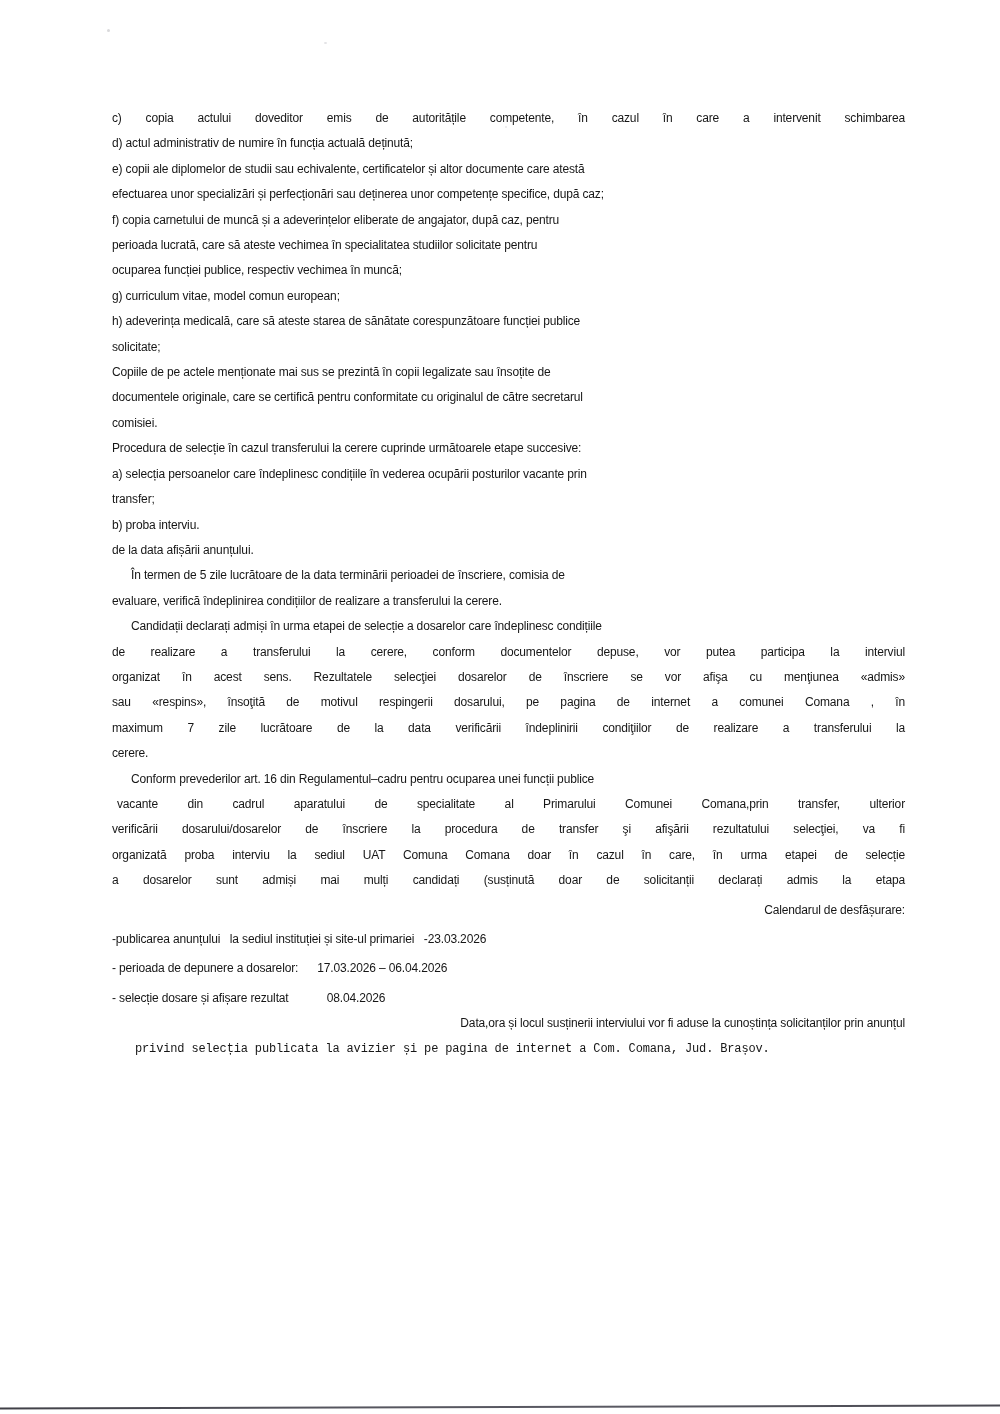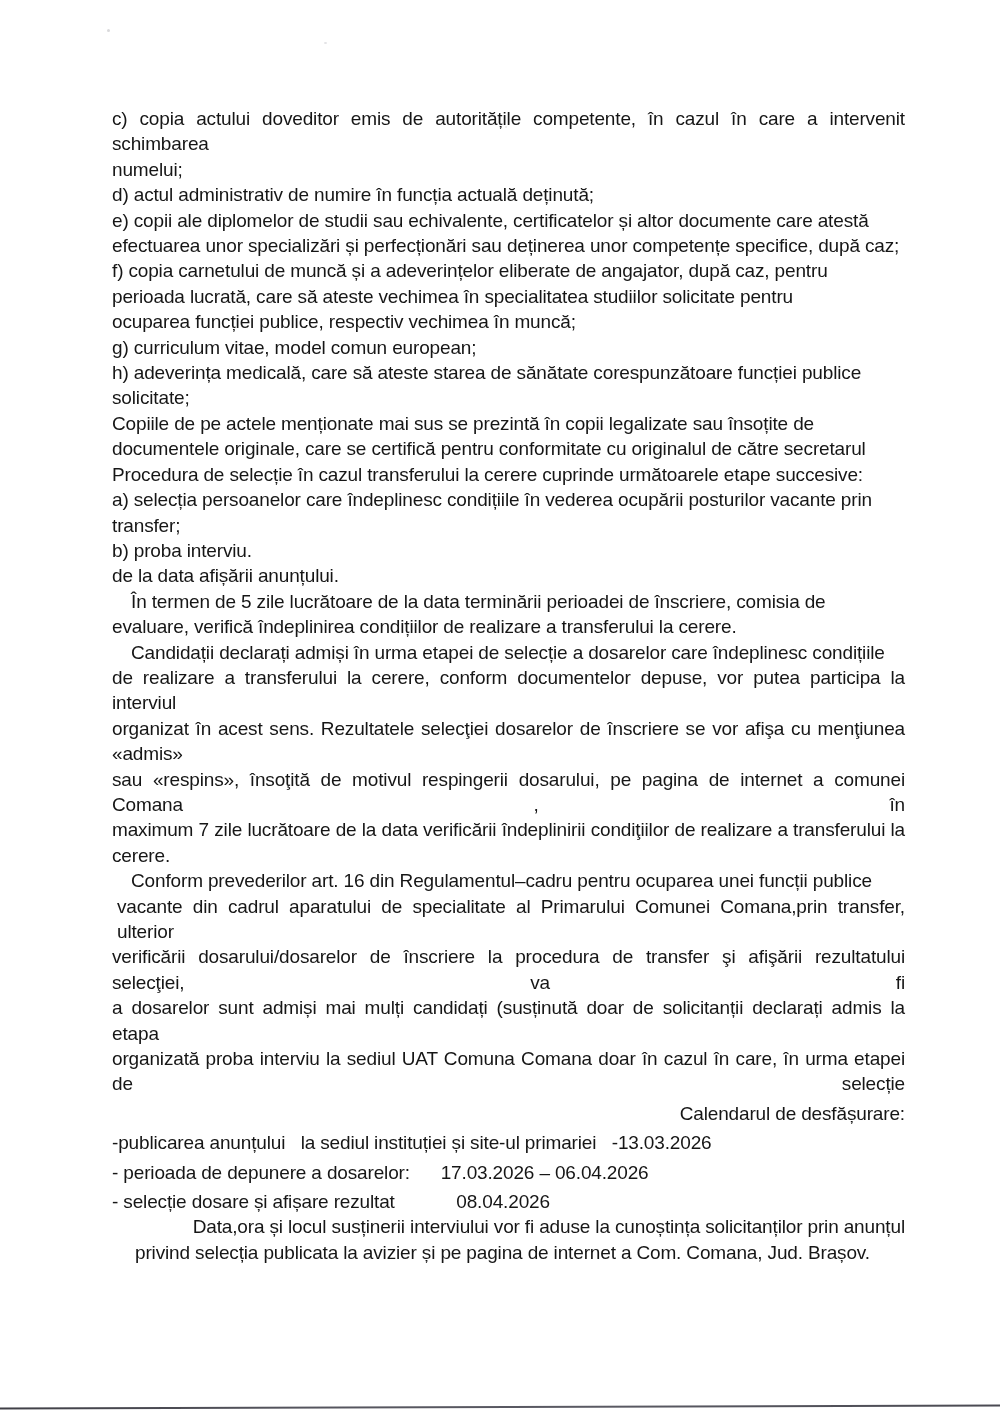--- a/index.html
+++ b/index.html
@@ -21,7 +21,7 @@
     top: 106px;
     width: 793px;
     color: #161616;
-    font-size: 19px;
+    font-size: 12px;
     line-height: 25.4px;
     letter-spacing: -0.15px;
   }

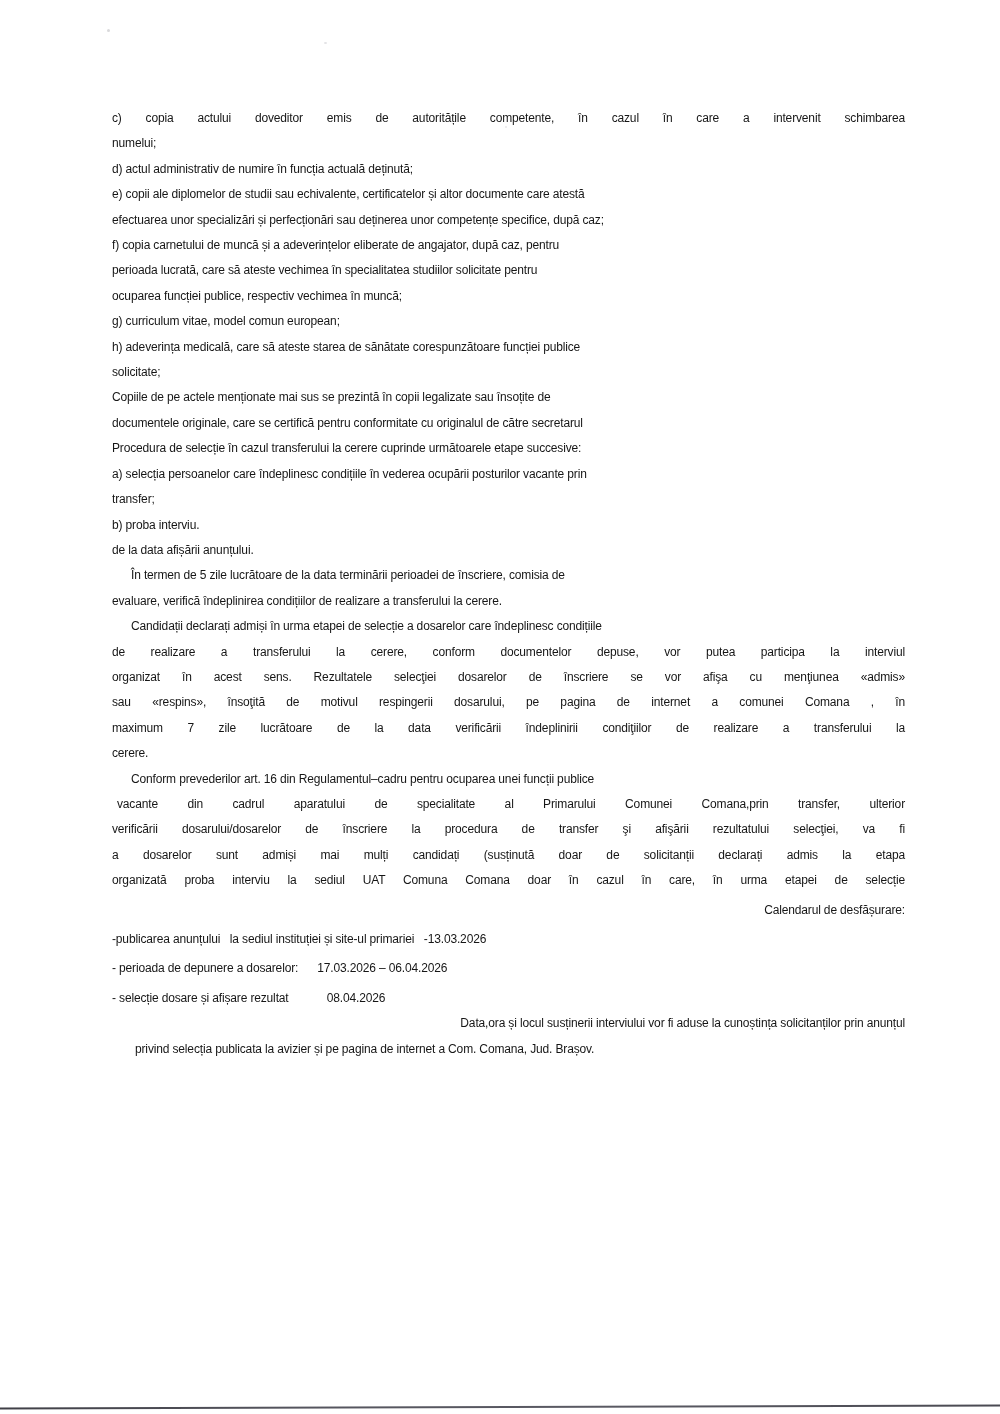--- a/index.html
+++ b/index.html
@@ -75,7 +75,6 @@
 
   <div class="text-block">
     <div class="ln j">c) copia actului doveditor emis de autoritățile competente, în cazul în care a intervenit schimbarea</div>
-    <div class="ln">numelui;</div>
     <div class="ln">d) actul administrativ de numire în funcția actuală deținută;</div>
     <div class="ln">e) copii ale diplomelor de studii sau echivalente, certificatelor și altor documente care atestă</div>
     <div class="ln">efectuarea unor specializări și perfecționări sau deținerea unor competențe specifice, după caz;</div>

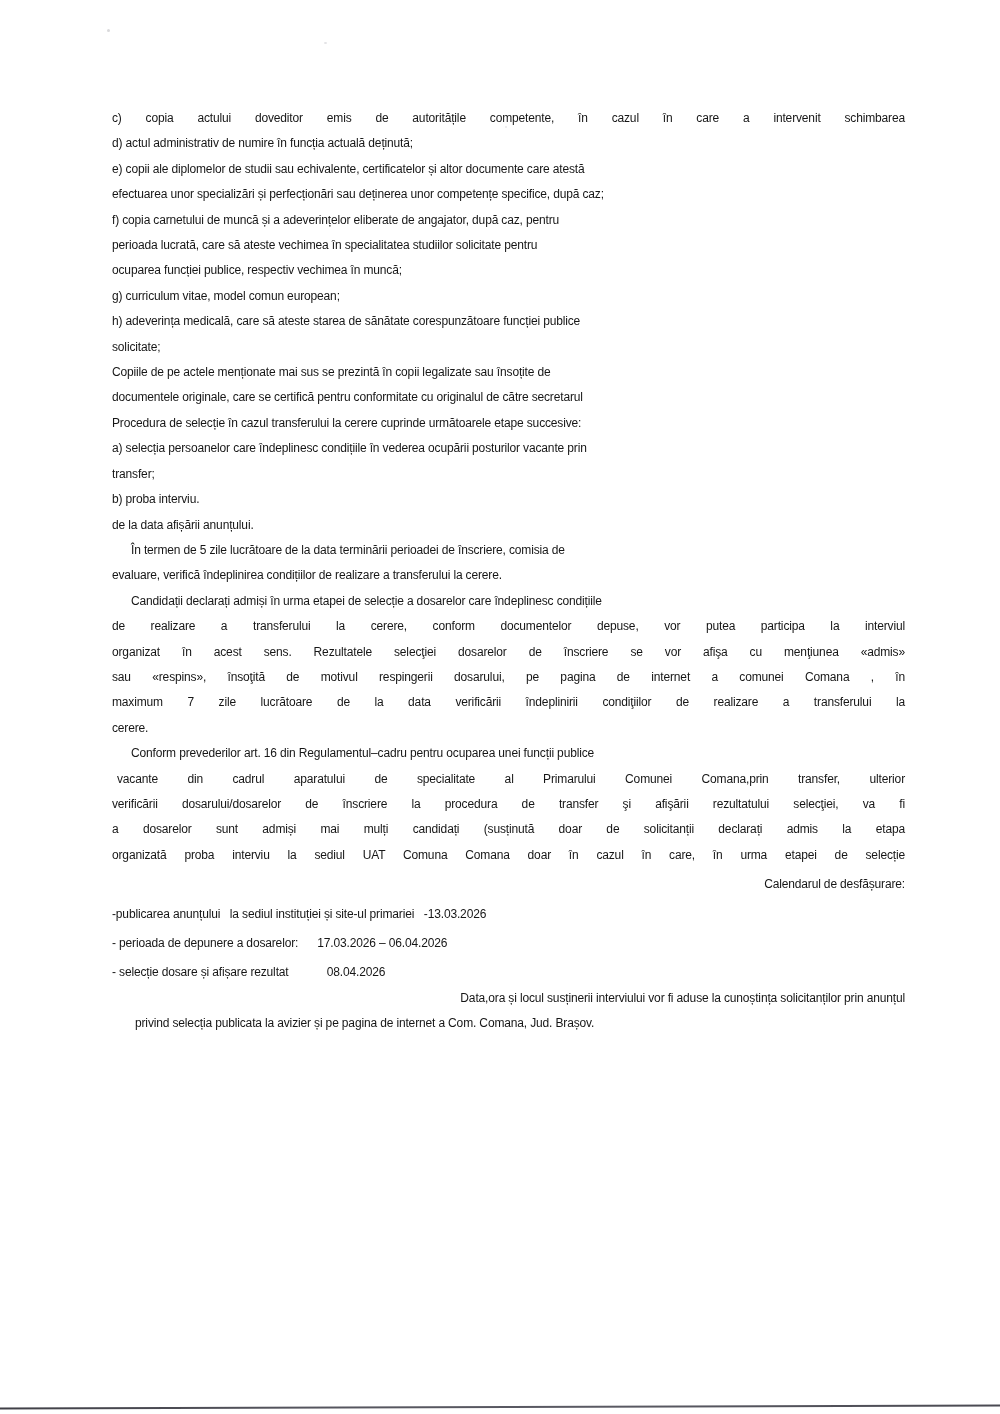--- a/index.html
+++ b/index.html
@@ -86,6 +86,7 @@
     <div class="ln">solicitate;</div>
     <div class="ln">Copiile de pe actele menționate mai sus se prezintă în copii legalizate sau însoțite de</div>
     <div class="ln">documentele originale, care se certifică pentru conformitate cu originalul de către secretarul</div>
+    <div class="ln">comisiei.</div>
     <div class="ln">Procedura de selecție în cazul transferului la cerere cuprinde următoarele etape succesive:</div>
     <div class="ln">a) selecția persoanelor care îndeplinesc condițiile în vederea ocupării posturilor vacante prin</div>
     <div class="ln">transfer;</div>

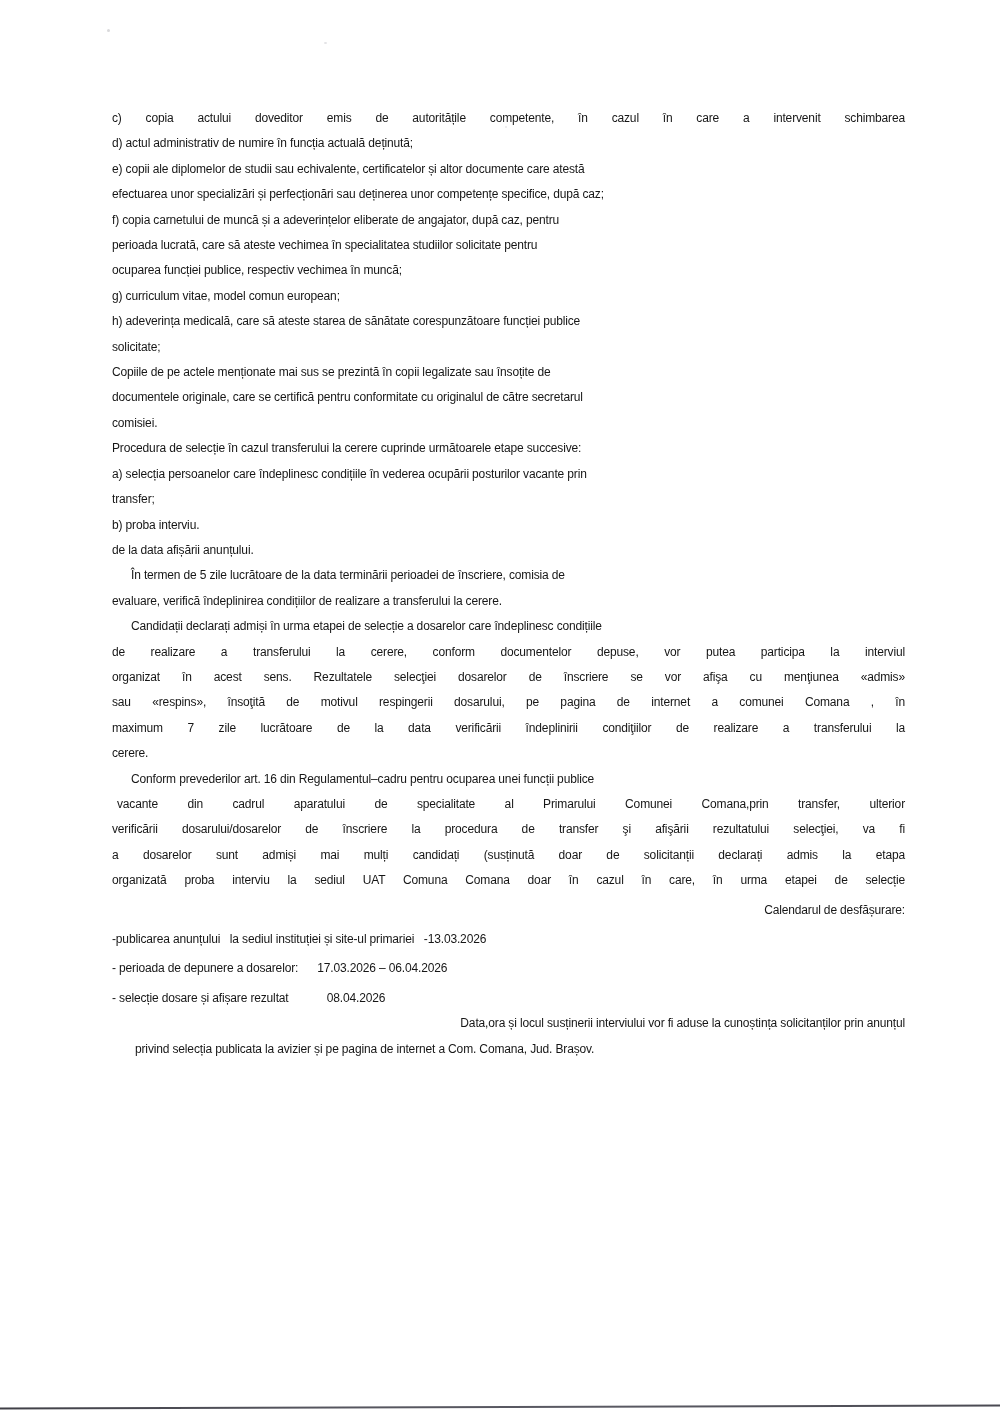--- a/index.html
+++ b/index.html
@@ -103,8 +103,8 @@
     <div class="ln i1">Conform prevederilor art. 16 din Regulamentul–cadru pentru ocuparea unei funcții publice</div>
     <div class="ln j i0">vacante din cadrul aparatului de specialitate al Primarului Comunei Comana,prin transfer, ulterior</div>
     <div class="ln j">verificării dosarului/dosarelor de înscriere la procedura de transfer şi afişării rezultatului selecţiei, va fi</div>
+    <div class="ln j">organizată proba interviu  la sediul UAT Comuna Comana doar în cazul în care, în urma etapei de selecție</div>
     <div class="ln j">a dosarelor sunt admiși mai mulți candidați (susținută doar de solicitanții declarați admis la etapa</div>
-    <div class="ln j">organizată proba interviu  la sediul UAT Comuna Comana doar în cazul în care, în urma etapei de selecție</div>
     <div class="ln i2 mt1">Calendarul de desfășurare:</div>
     <div class="ln mt1">-publicarea anunțului   la sediul instituției și site-ul primariei   -13.03.2026</div>
     <div class="ln mt1">- perioada de depunere a dosarelor:      17.03.2026 – 06.04.2026</div>

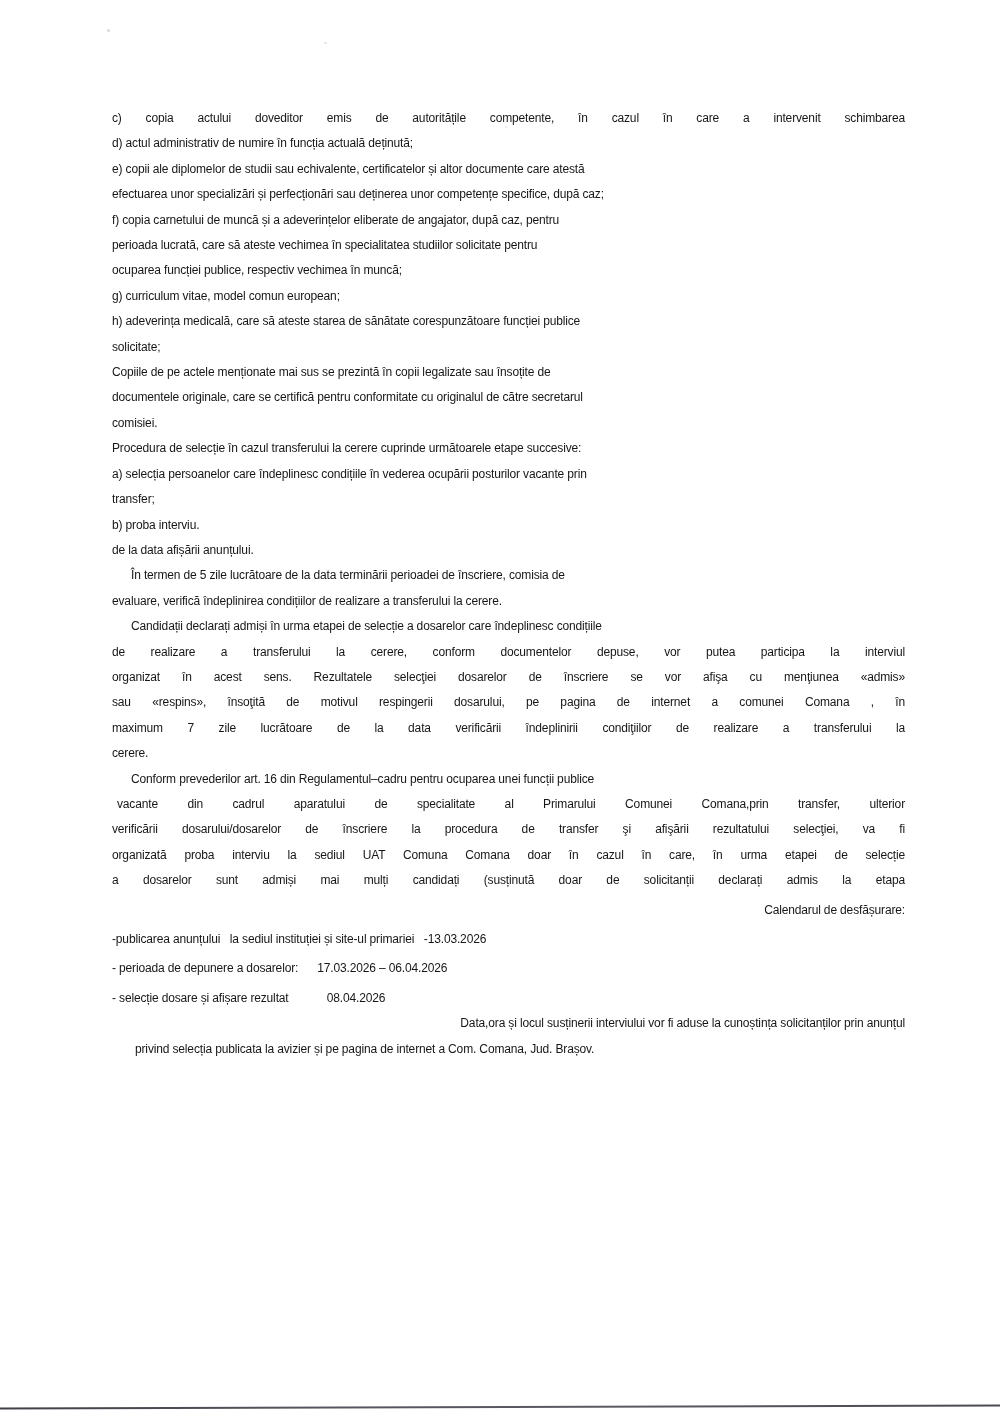--- a/index.html
+++ b/index.html
@@ -106,7 +106,7 @@
     <div class="ln j">organizată proba interviu  la sediul UAT Comuna Comana doar în cazul în care, în urma etapei de selecție</div>
     <div class="ln j">a dosarelor sunt admiși mai mulți candidați (susținută doar de solicitanții declarați admis la etapa</div>
     <div class="ln i2 mt1">Calendarul de desfășurare:</div>
-    <div class="ln mt1">-publicarea anunțului   la sediul instituției și site-ul primariei   -13.03.2026</div>
+    <div class="ln mt1">-publicarea anunțului   la sediul instituției și site-ul primariei   -23.03.2026</div>
     <div class="ln mt1">- perioada de depunere a dosarelor:      17.03.2026 – 06.04.2026</div>
     <div class="ln mt1">- selecție dosare și afișare rezultat            08.04.2026</div>
     <div class="ln i2 mt2">Data,ora și locul susținerii interviului vor fi aduse la cunoștința solicitanților prin anunțul</div>

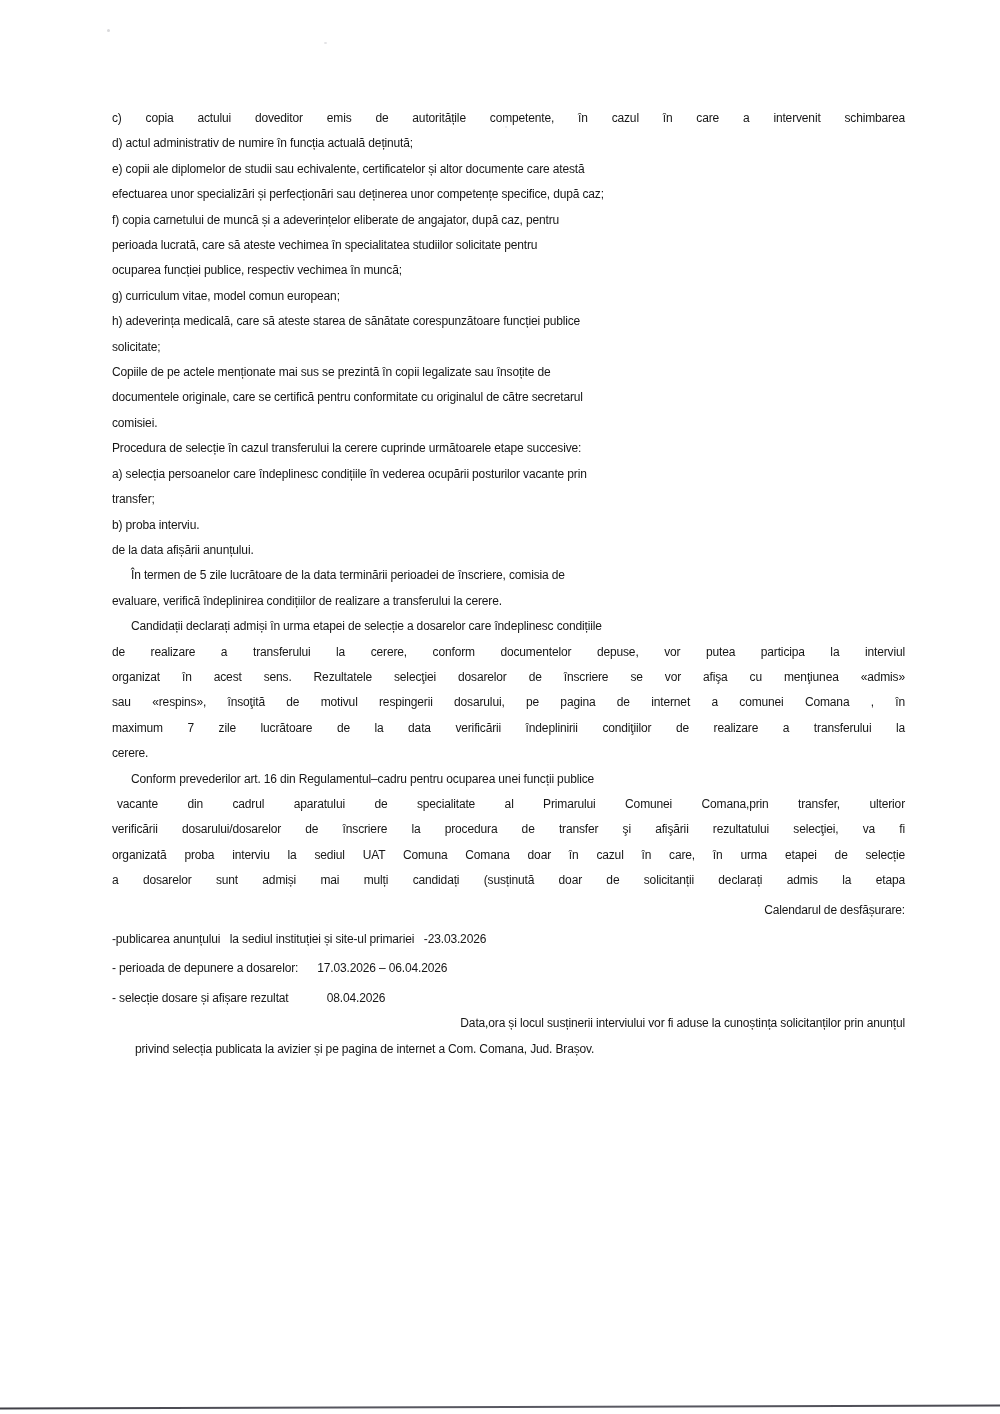--- a/index.html
+++ b/index.html
@@ -38,7 +38,7 @@
   
   .i0 { padding-left: 5px; }
   .i1 { padding-left: 19px; }
-  .i1b { padding-left: 23px; }
+  .i1b { padding-left: 23px; font-family: Liberation Mono, monospace; }
   .i2 { padding-left: 30px; text-align: right; }
   
   .mt1 { margin-top: 4px; }

